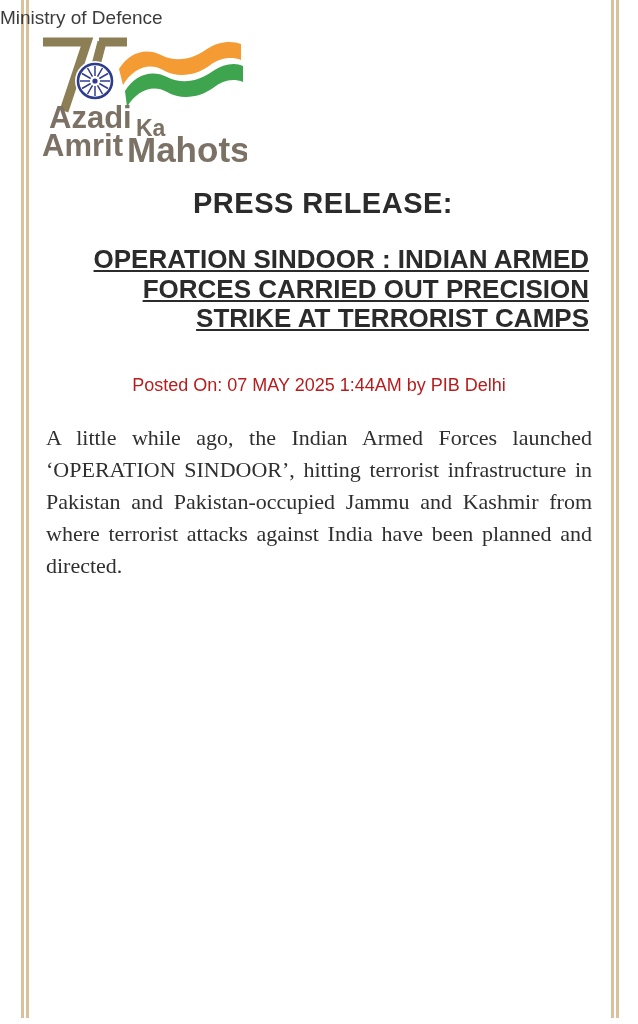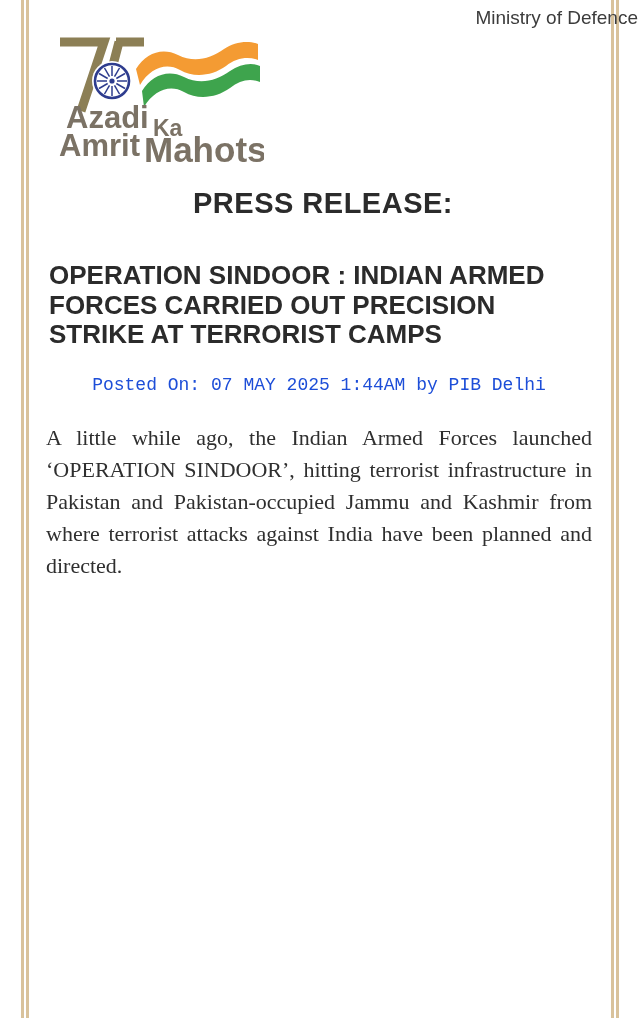--- a/index.html
+++ b/index.html
@@ -20,7 +20,7 @@
   .ministry {
     position: absolute;
     top: 7px; left: 0; width: 100%;
-    text-align: right;
+    text-align: left;
     font-size: 19px;
     color: #3c3c3c;
   }

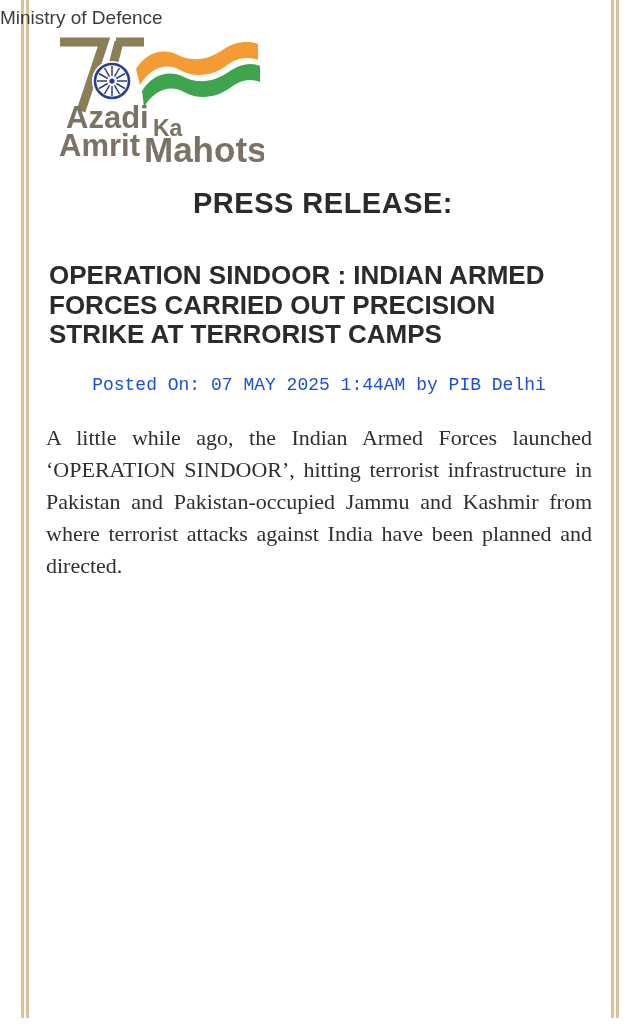--- a/index.html
+++ b/index.html
@@ -26,7 +26,7 @@
   }
   .logo-wrap {
     position: absolute;
-    left: 56px; top: 33px;
+    left: 39px; top: 33px;
     width: 208px; height: 132px;
   }
   .press-release {

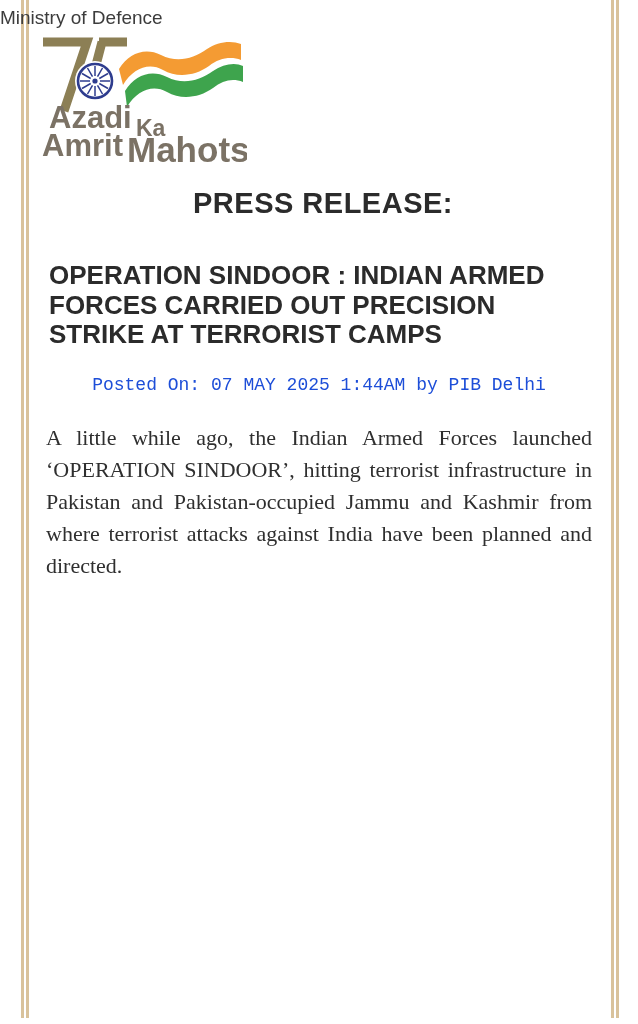--- a/index.html
+++ b/index.html
@@ -42,13 +42,14 @@
   .headline {
     position: absolute;
     top: 245px; left: 0; right: 0;
-    margin: 16px auto;
+    margin: 0 auto;
     max-width: 540px;
-    text-align: left;
+    text-align: right;
     font-size: 26px;
     font-weight: bold;
     line-height: 29.5px;
     color: #2b2b2b;
+    text-decoration: underline;
   }
   .posted {
     position: absolute;

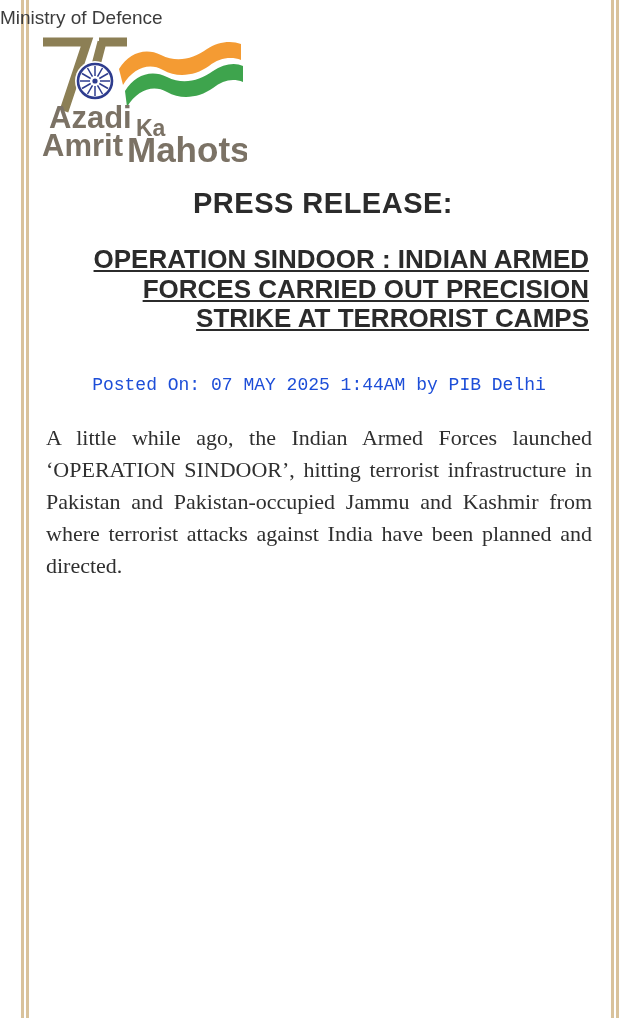--- a/index.html
+++ b/index.html
@@ -56,8 +56,7 @@
     top: 375px; left: 0; width: 100%;
     text-align: center;
     font-size: 18px;
-    color: #1d4ed8;
-    font-family: Liberation Mono, monospace;
+    color: #b91c1c;
   }
   .content {
     position: absolute;

